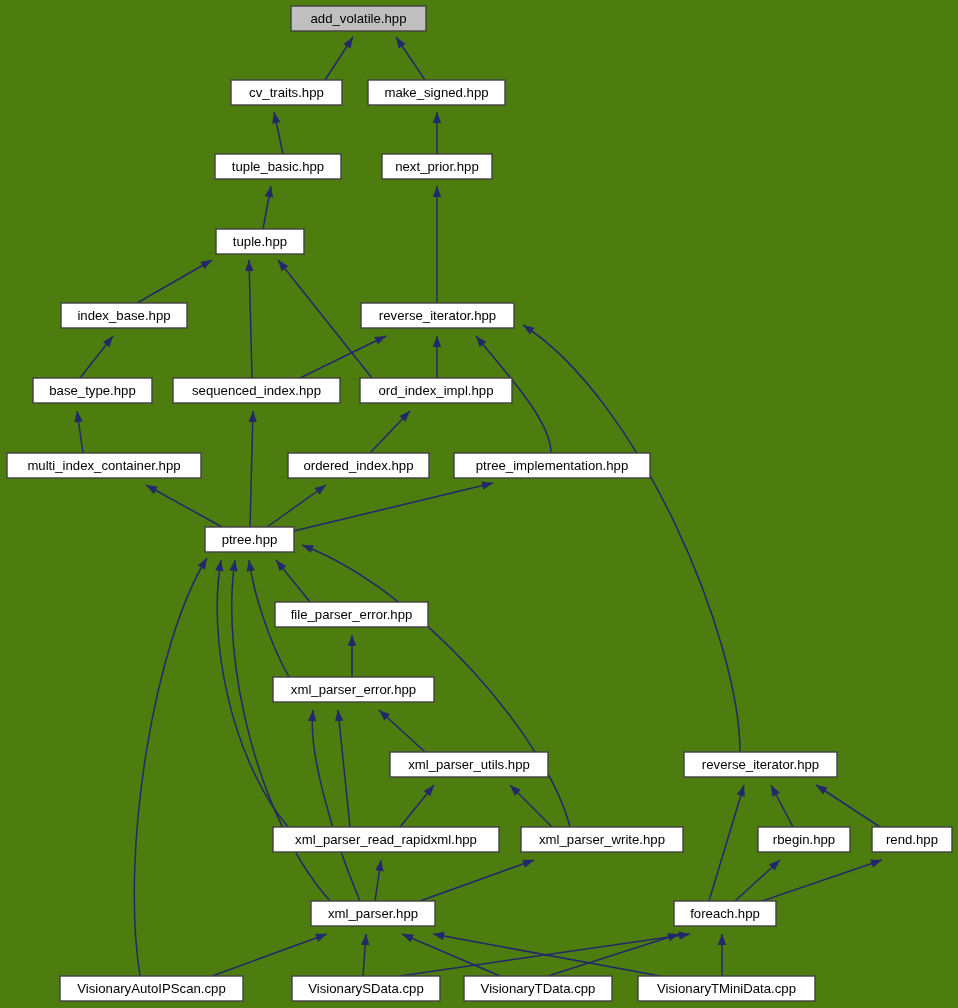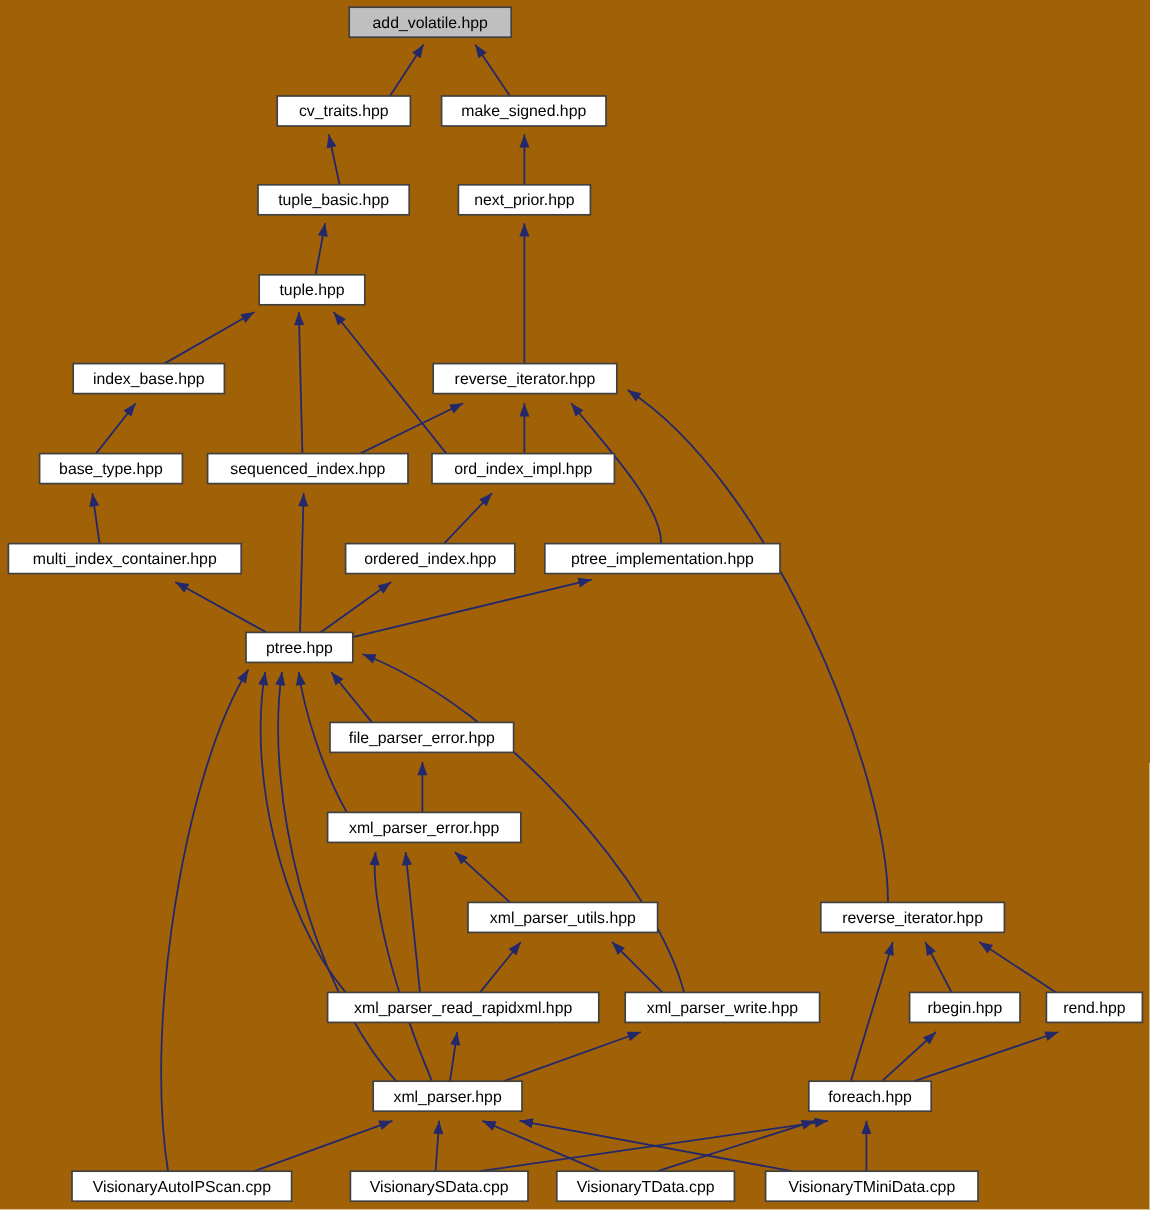--- a/index.html
+++ b/index.html
@@ -11,7 +11,7 @@
     position: relative;
     width: 958px;
     height: 1008px;
-    background: #a16207;
+    background: #4d7c0f;
     font-family: "Liberation Sans", sans-serif;
     overflow: hidden;
   }

